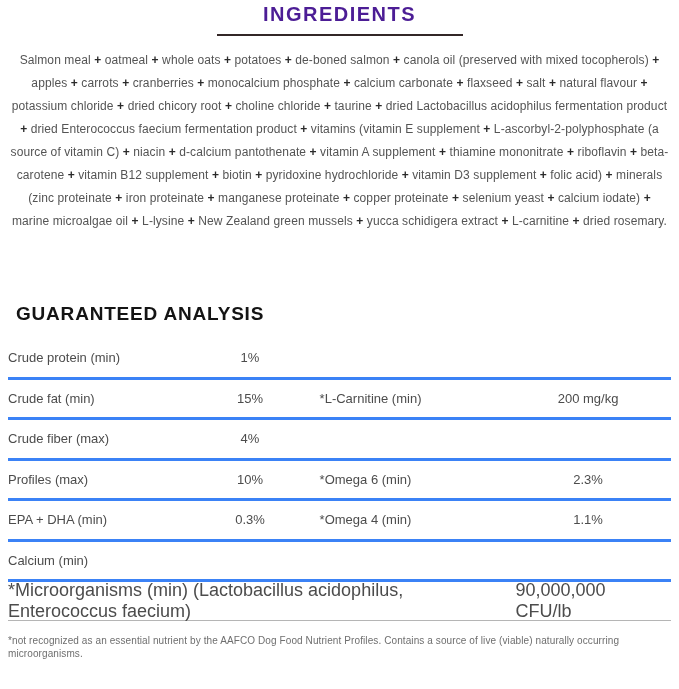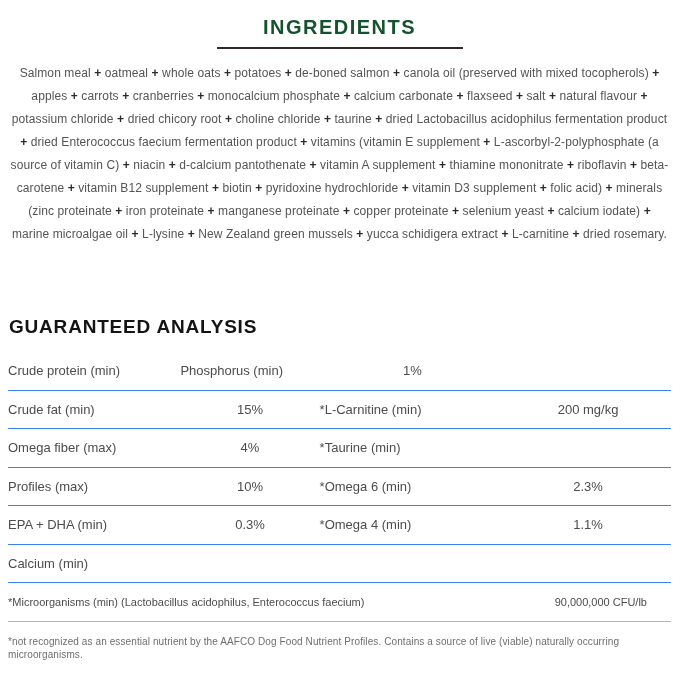--- a/index.html
+++ b/index.html
@@ -8,8 +8,8 @@
     font-family:"Liberation Sans",sans-serif;color:#4c4c4c;box-sizing:border-box;
   }
   .ing-title{
-    margin:0;padding-top:16px;text-align:center;
-    font-size:20px;font-weight:700;letter-spacing:1.5px;color:#14532d;
+    margin:0;padding-top:3px;text-align:center;
+    font-size:20px;font-weight:700;letter-spacing:1.5px;color:#4c1d95;
   }
   .title-rule{
     width:246px;height:2px;background:#332727;margin:8px auto 0 auto;

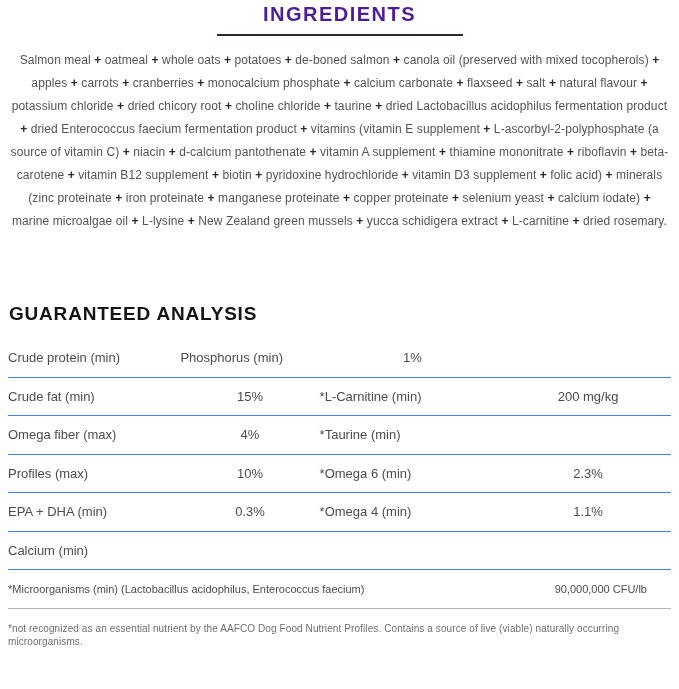--- a/index.html
+++ b/index.html
@@ -20,7 +20,7 @@
   }
   .ing-text .plus{font-weight:700;color:#2a2a2a;}
   .ga-title{
-    margin:70px 0 0 0;padding-left:9px;
+    margin:70px 0 0 0;padding-left:16px;
     font-size:19px;font-weight:700;letter-spacing:0.8px;color:#141414;
   }
   .ga-table{margin:14px 8px 0 8px;}

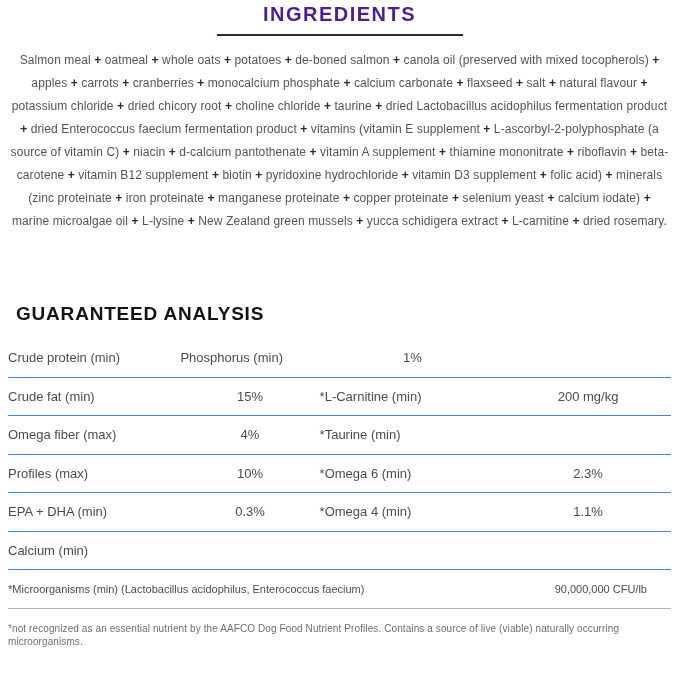--- a/index.html
+++ b/index.html
@@ -27,7 +27,7 @@
   .ga-row{
     display:grid;grid-template-columns:26% 21% 28% 25%;
     height:37.5px;align-items:center;
-    border-bottom:1px solid #3b82f6;
+    border-bottom:3px solid #3b82f6;
     font-size:13px;color:#4c4c4c;
   }
   .ga-row .val{text-align:center;}

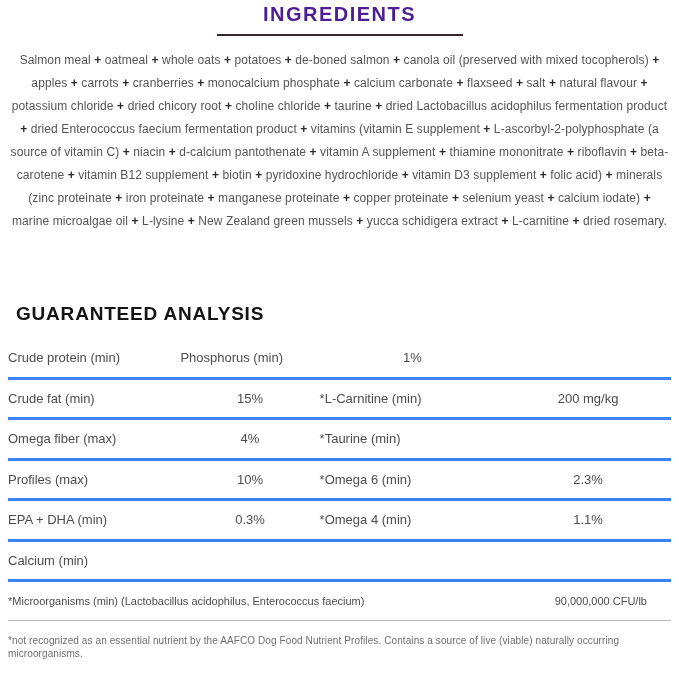--- a/index.html
+++ b/index.html
@@ -58,7 +58,6 @@
 
   <div class="ga-row">
         <span class="lbl">Crude protein (min)</span>
-        <span class="lbl">Phosphorus (min)</span>
         <span class="val">1%</span>
       </div>
       <div class="ga-row">

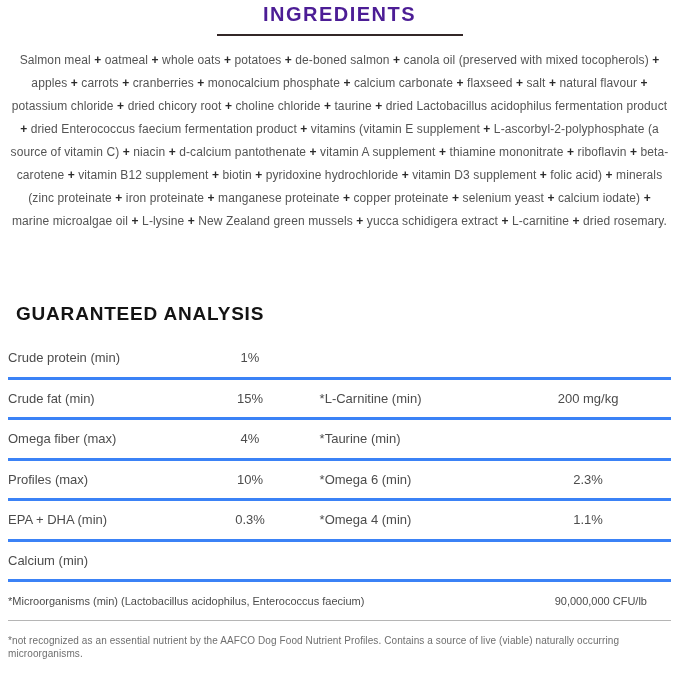--- a/index.html
+++ b/index.html
@@ -67,7 +67,7 @@
         <span class="val">200 mg/kg</span>
       </div>
       <div class="ga-row">
-        <span class="lbl">Omega fiber (max)</span>
+        <span class="lbl">Crude fiber (max)</span>
         <span class="val">4%</span>
         <span class="lbl">*Taurine (min)</span>
       </div>

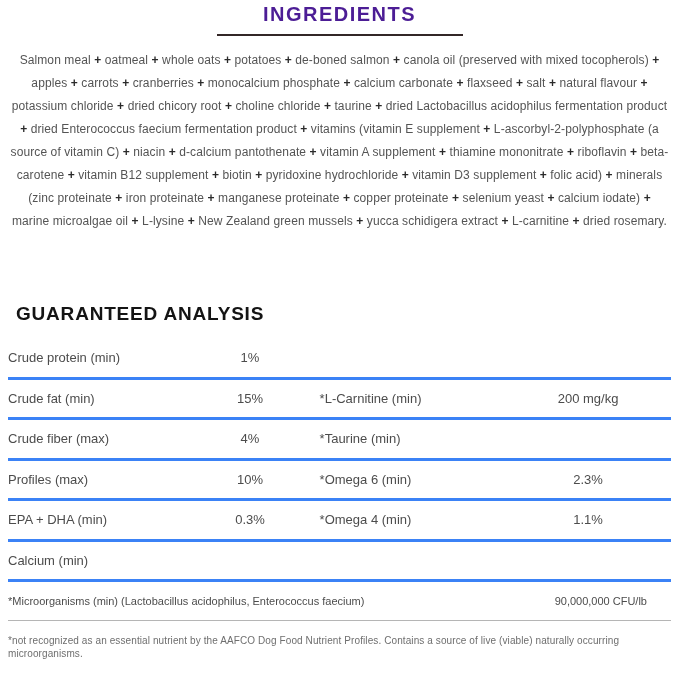--- a/index.html
+++ b/index.html
@@ -69,7 +69,6 @@
       <div class="ga-row">
         <span class="lbl">Crude fiber (max)</span>
         <span class="val">4%</span>
-        <span class="lbl">*Taurine (min)</span>
       </div>
       <div class="ga-row">
         <span class="lbl">Profiles (max)</span>

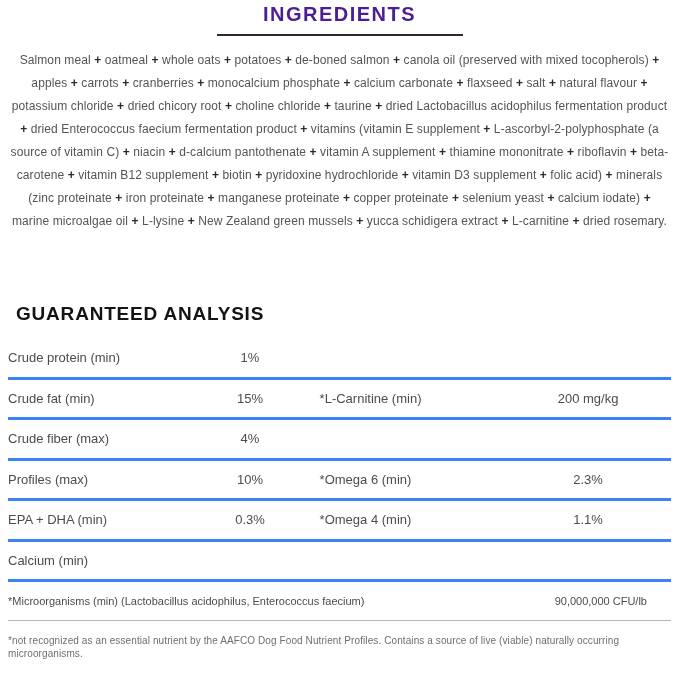--- a/index.html
+++ b/index.html
@@ -34,7 +34,7 @@
   .ga-row-full{
     display:flex;justify-content:space-between;align-items:center;
     height:37.5px;border-bottom:1px solid #b5b5b5;
-    font-size:11px;color:#4c4c4c;
+    font-size:18px;color:#4c4c4c;
   }
   .ga-row-full .frv{padding-right:24px;}
   .footnote{

